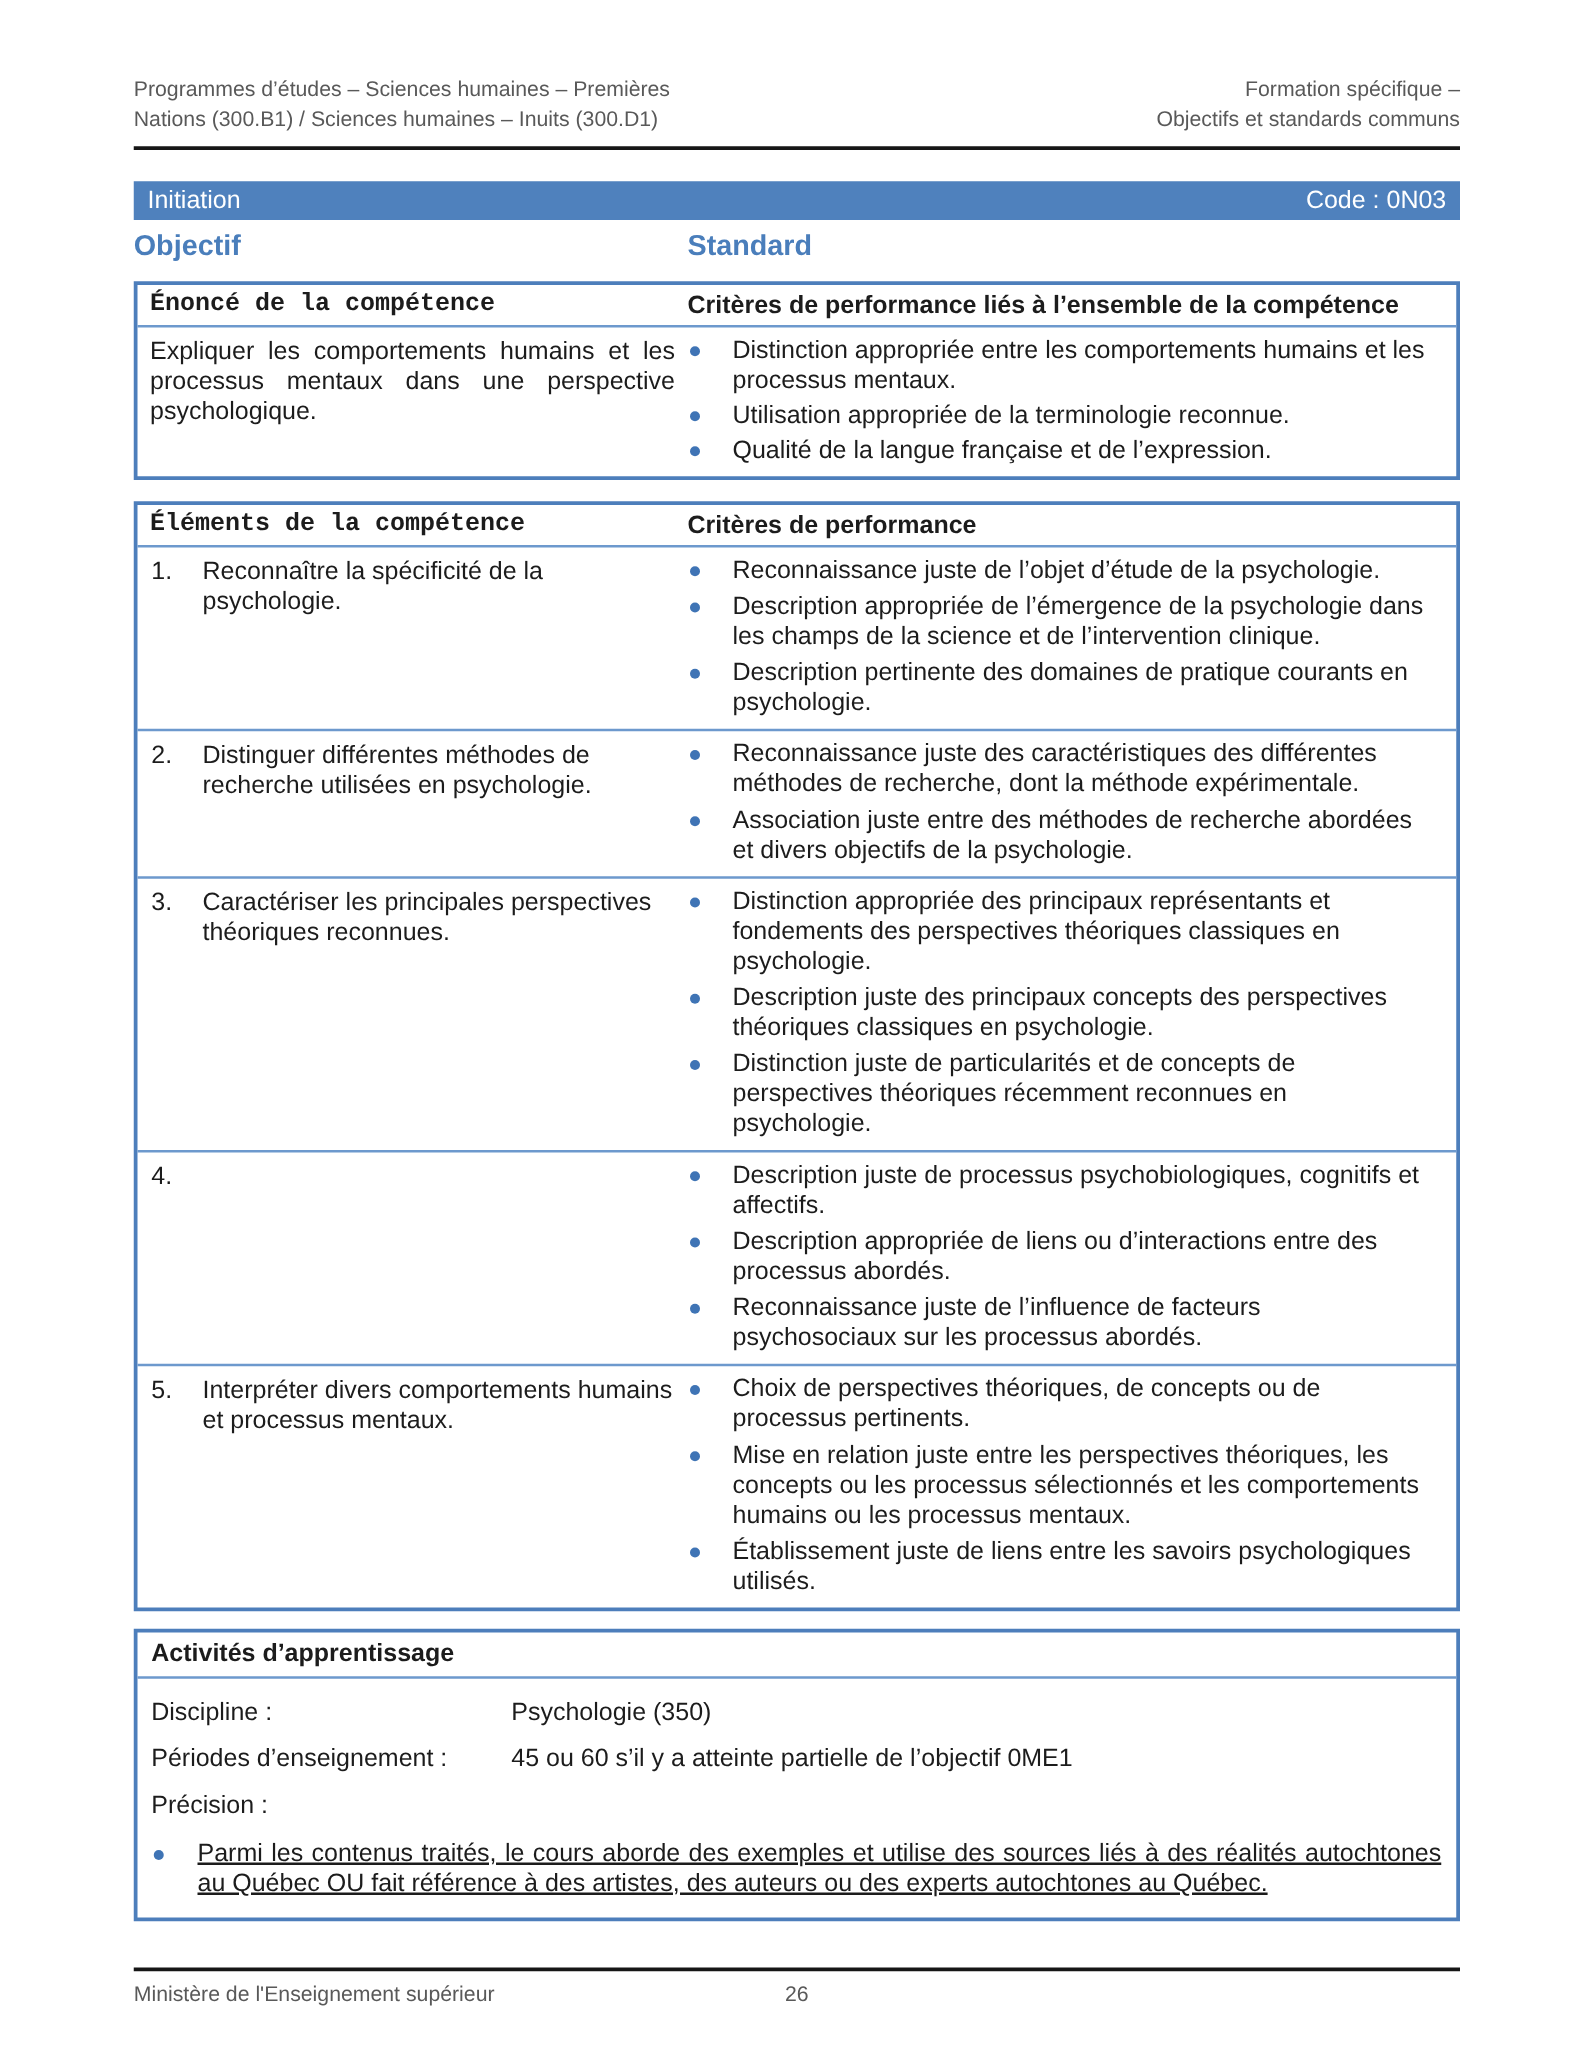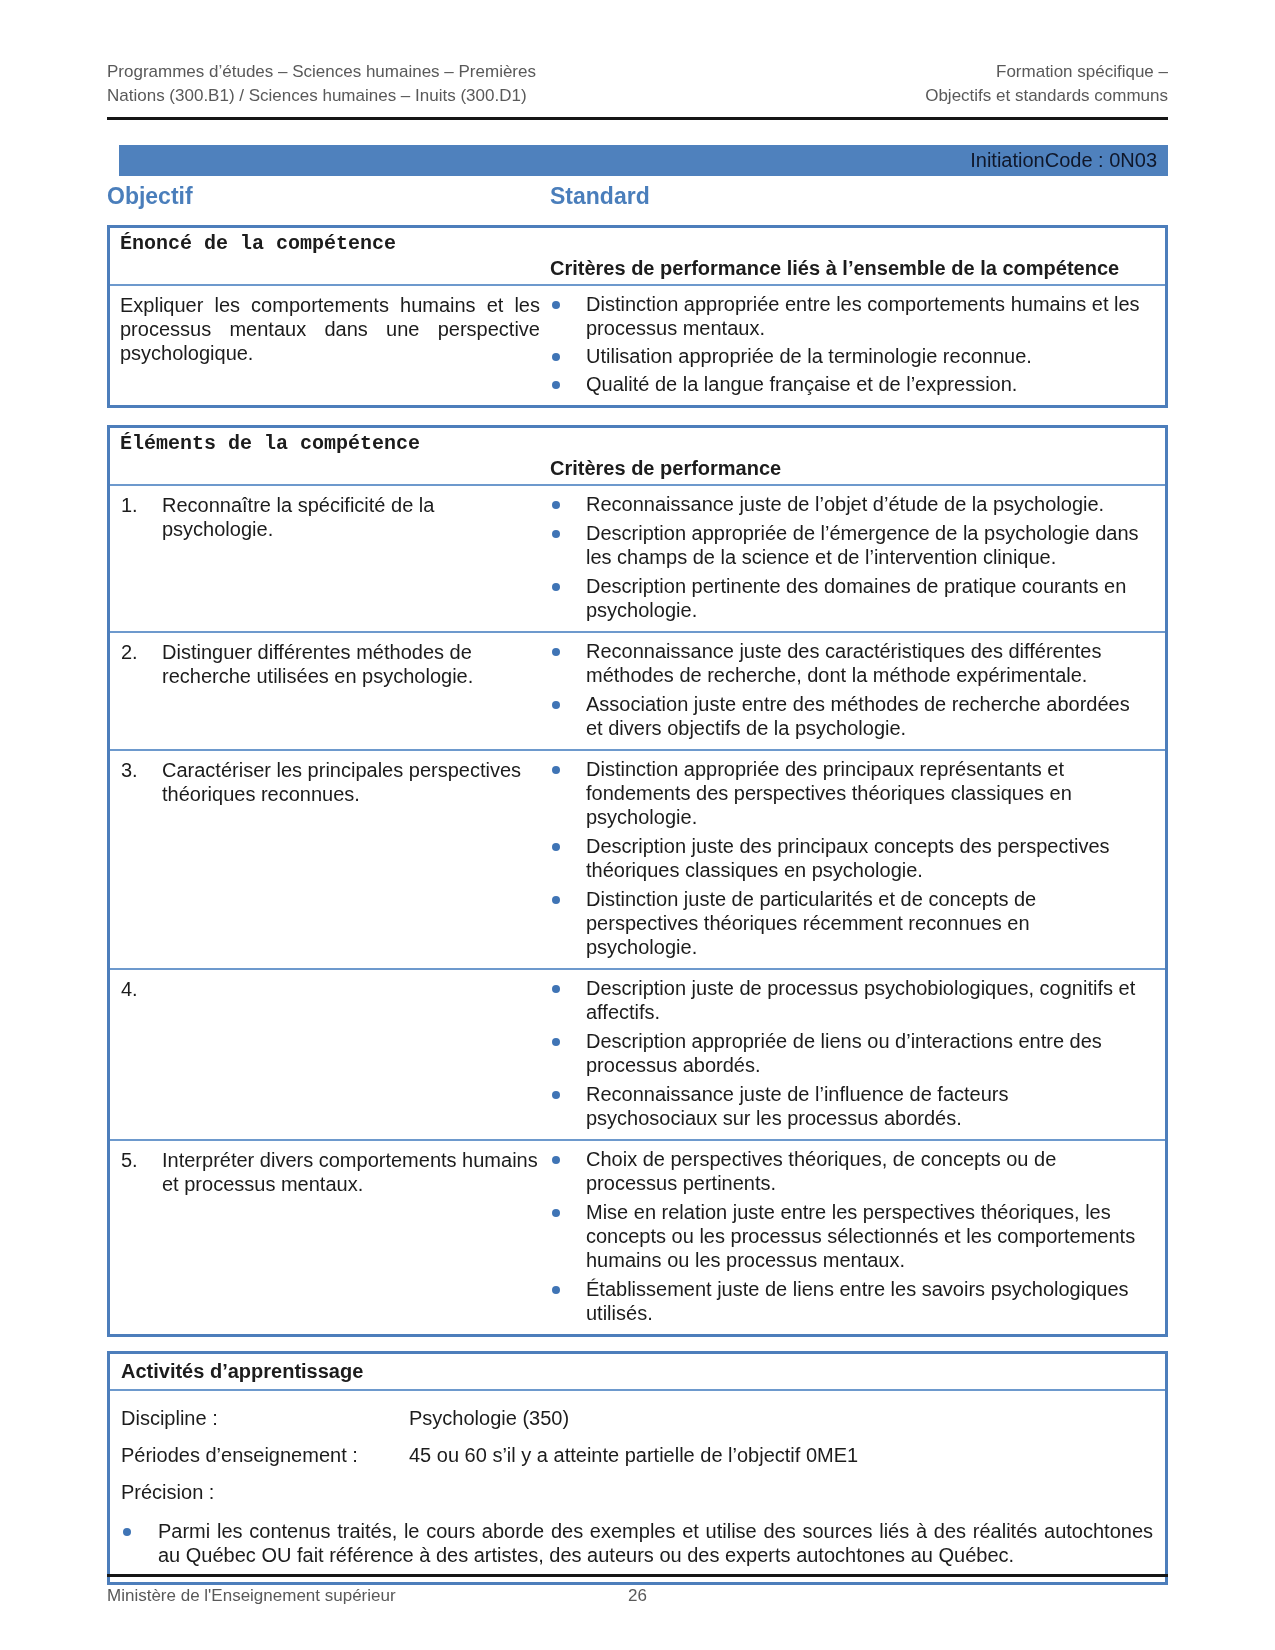--- a/index.html
+++ b/index.html
@@ -27,10 +27,10 @@
   
   .title-bar {
     margin-top:25px;
-    background:#4f81bd; color:#0f172a;
-    display:flex; justify-content:flex-end; align-items:center;
+    background:#4f81bd; color:#ffffff;
+    display:flex; justify-content:space-between; align-items:center;
     padding:3px 11px 4px 11px;
-    font-size:20px; line-height:24px;margin-left:12px;
+    font-size:20px; line-height:24px;
   }
 
   

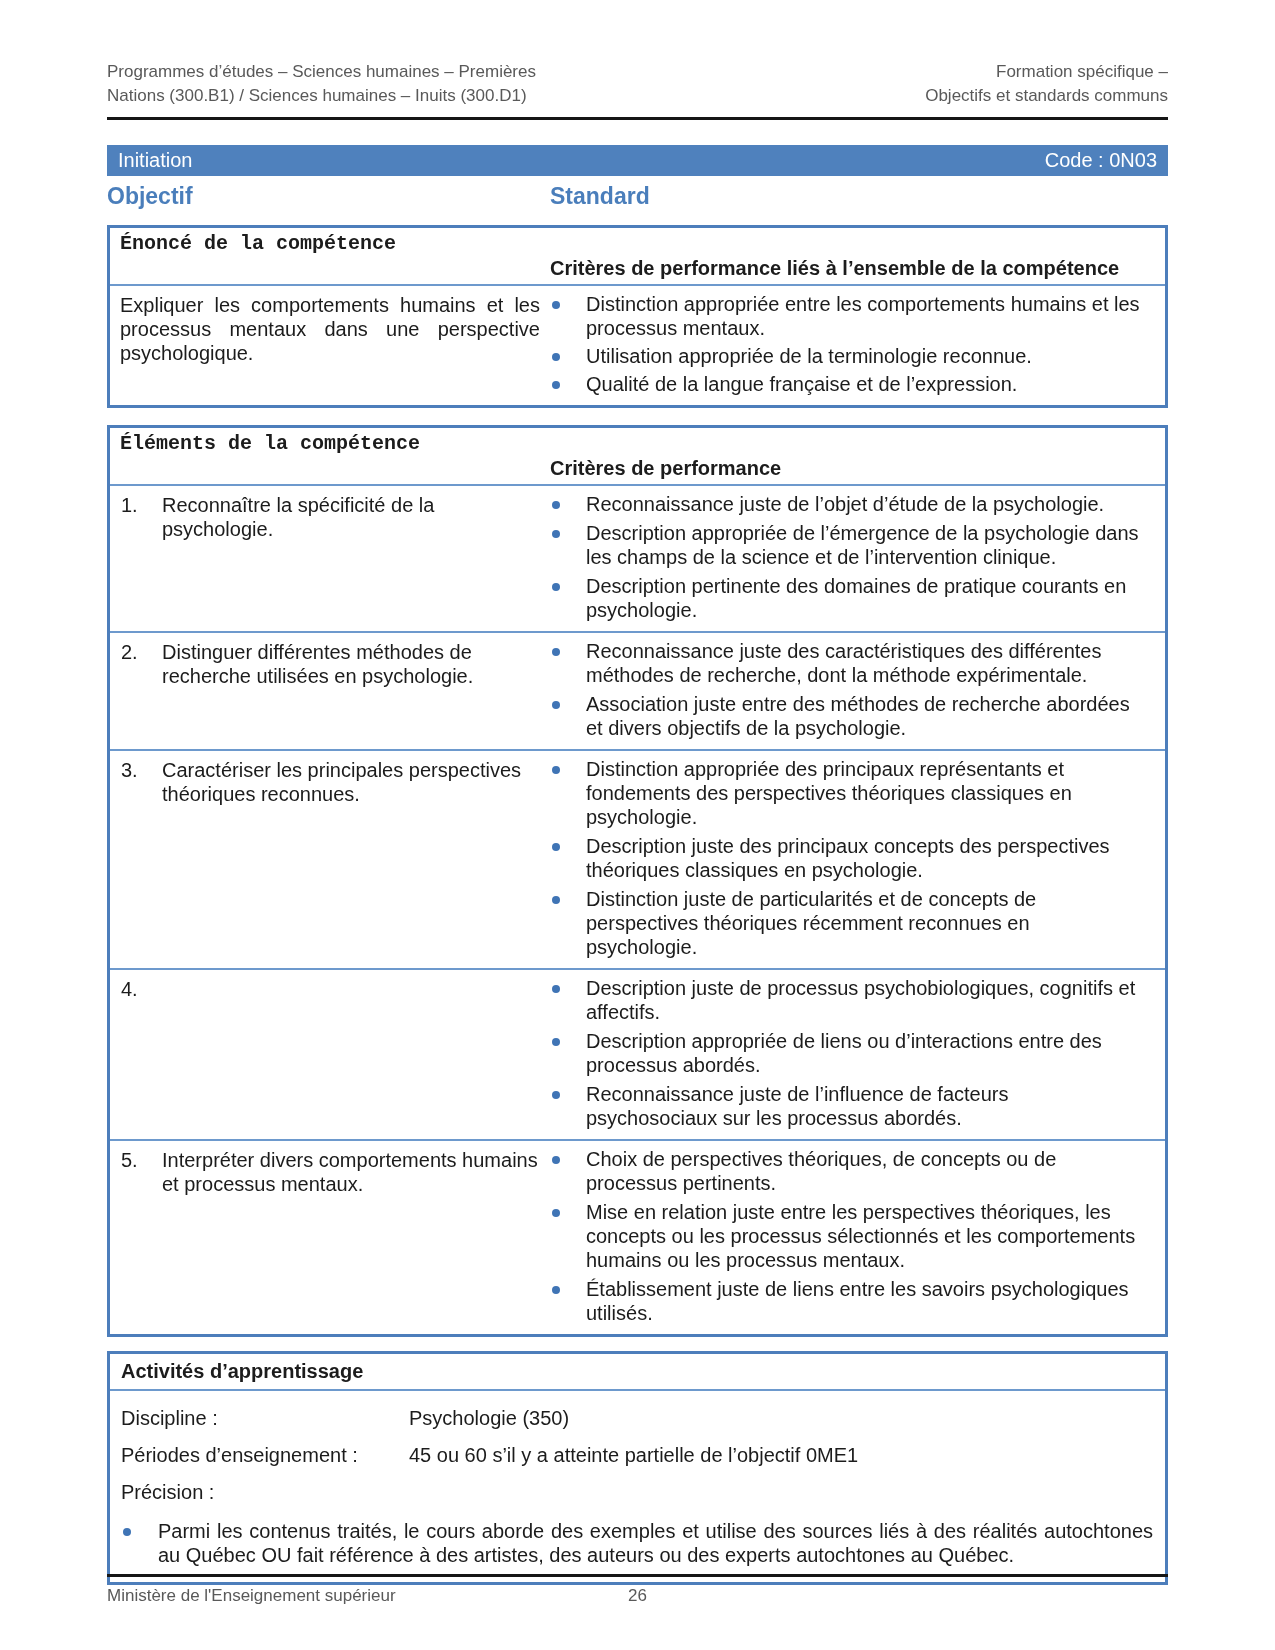--- a/index.html
+++ b/index.html
@@ -52,7 +52,7 @@
     border-bottom:2px solid #6d99cd;
   }
   .tbl-head .hc1 { padding-left:10px;font-family:Liberation Mono, monospace; }
-  .tbl-head .hc2 { padding-right:6px;margin-top:24px; }
+  .tbl-head .hc2 { padding-right:6px; }
 
   .tbl-row {
     display:grid; grid-template-columns:440px 1fr;

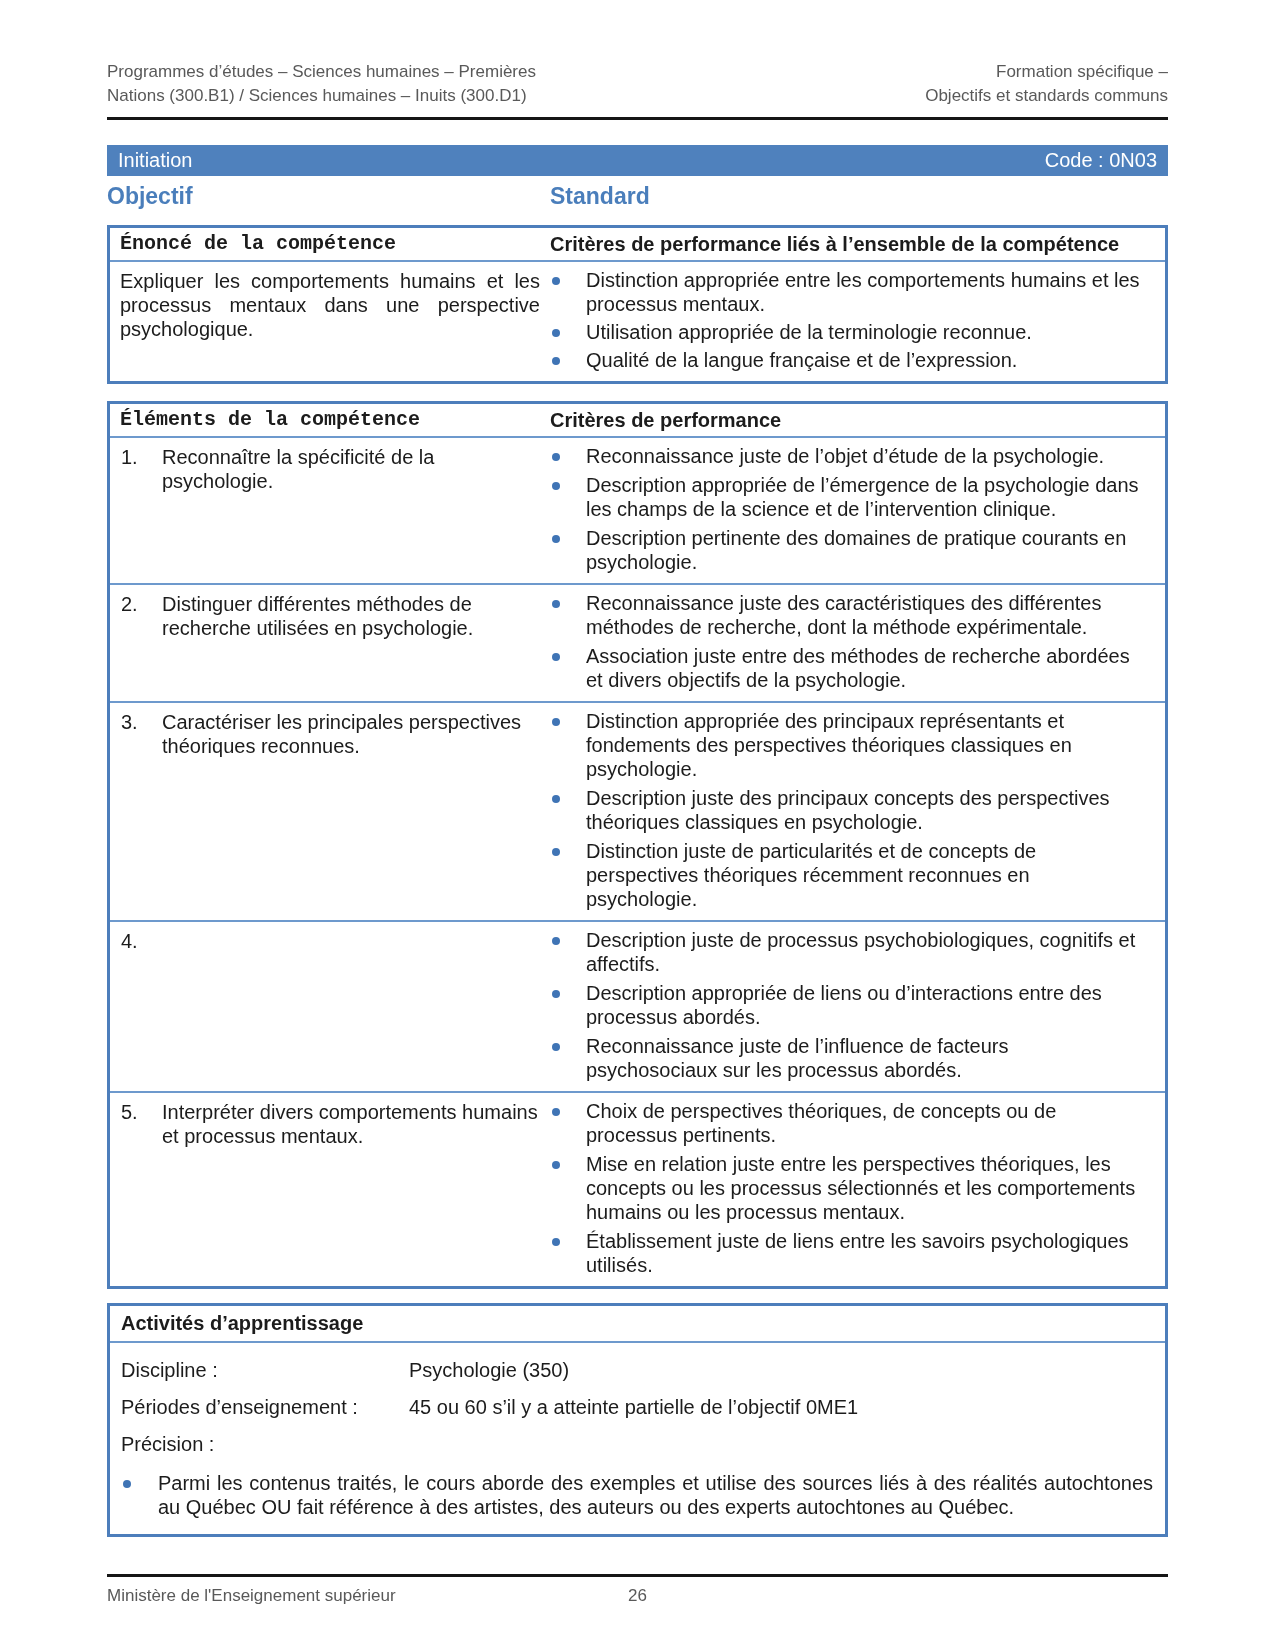--- a/index.html
+++ b/index.html
@@ -91,7 +91,7 @@
   }
   .act-note { display:flex; align-items:flex-start; margin-top:15px; padding:0 12px 0 13px; }
   .act-note .bullet-dot { margin-left:0; }
-  .act-note .bullet-text { margin-left:27px; text-align:justify; }
+  .act-note .bullet-text { margin-left:27px; text-align:justify;text-decoration:underline; }
 
   
   .page-footer {

